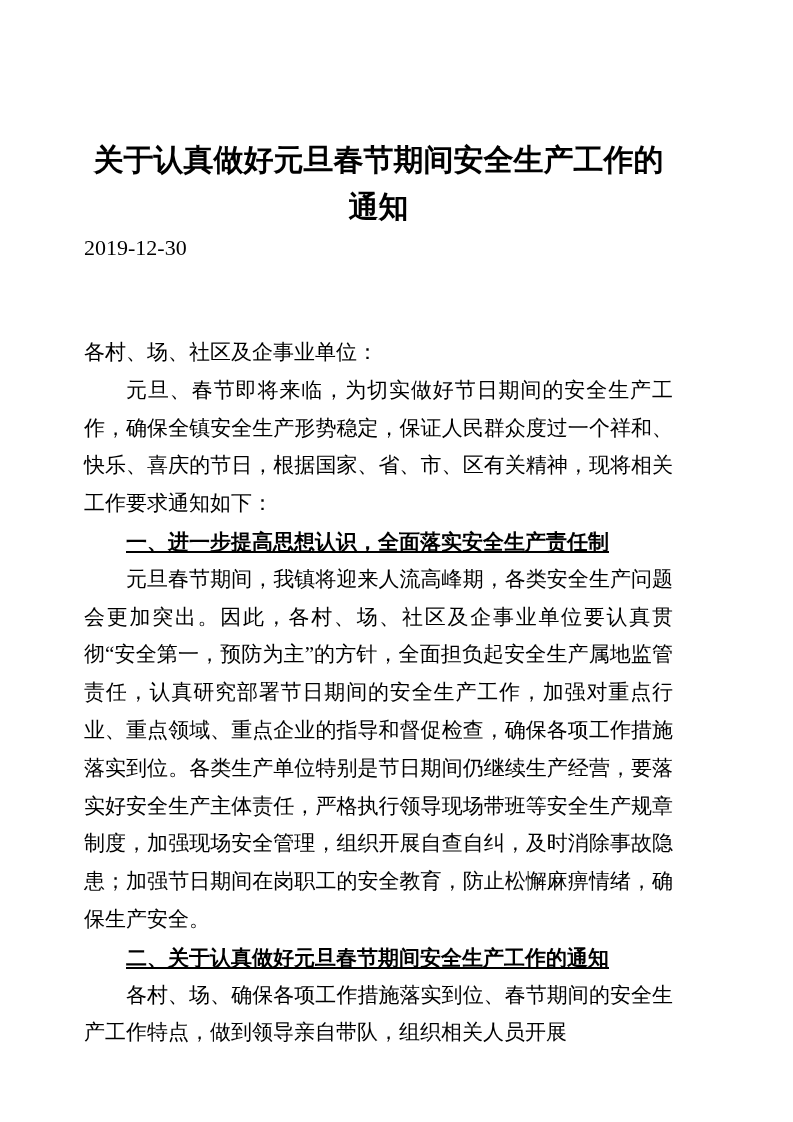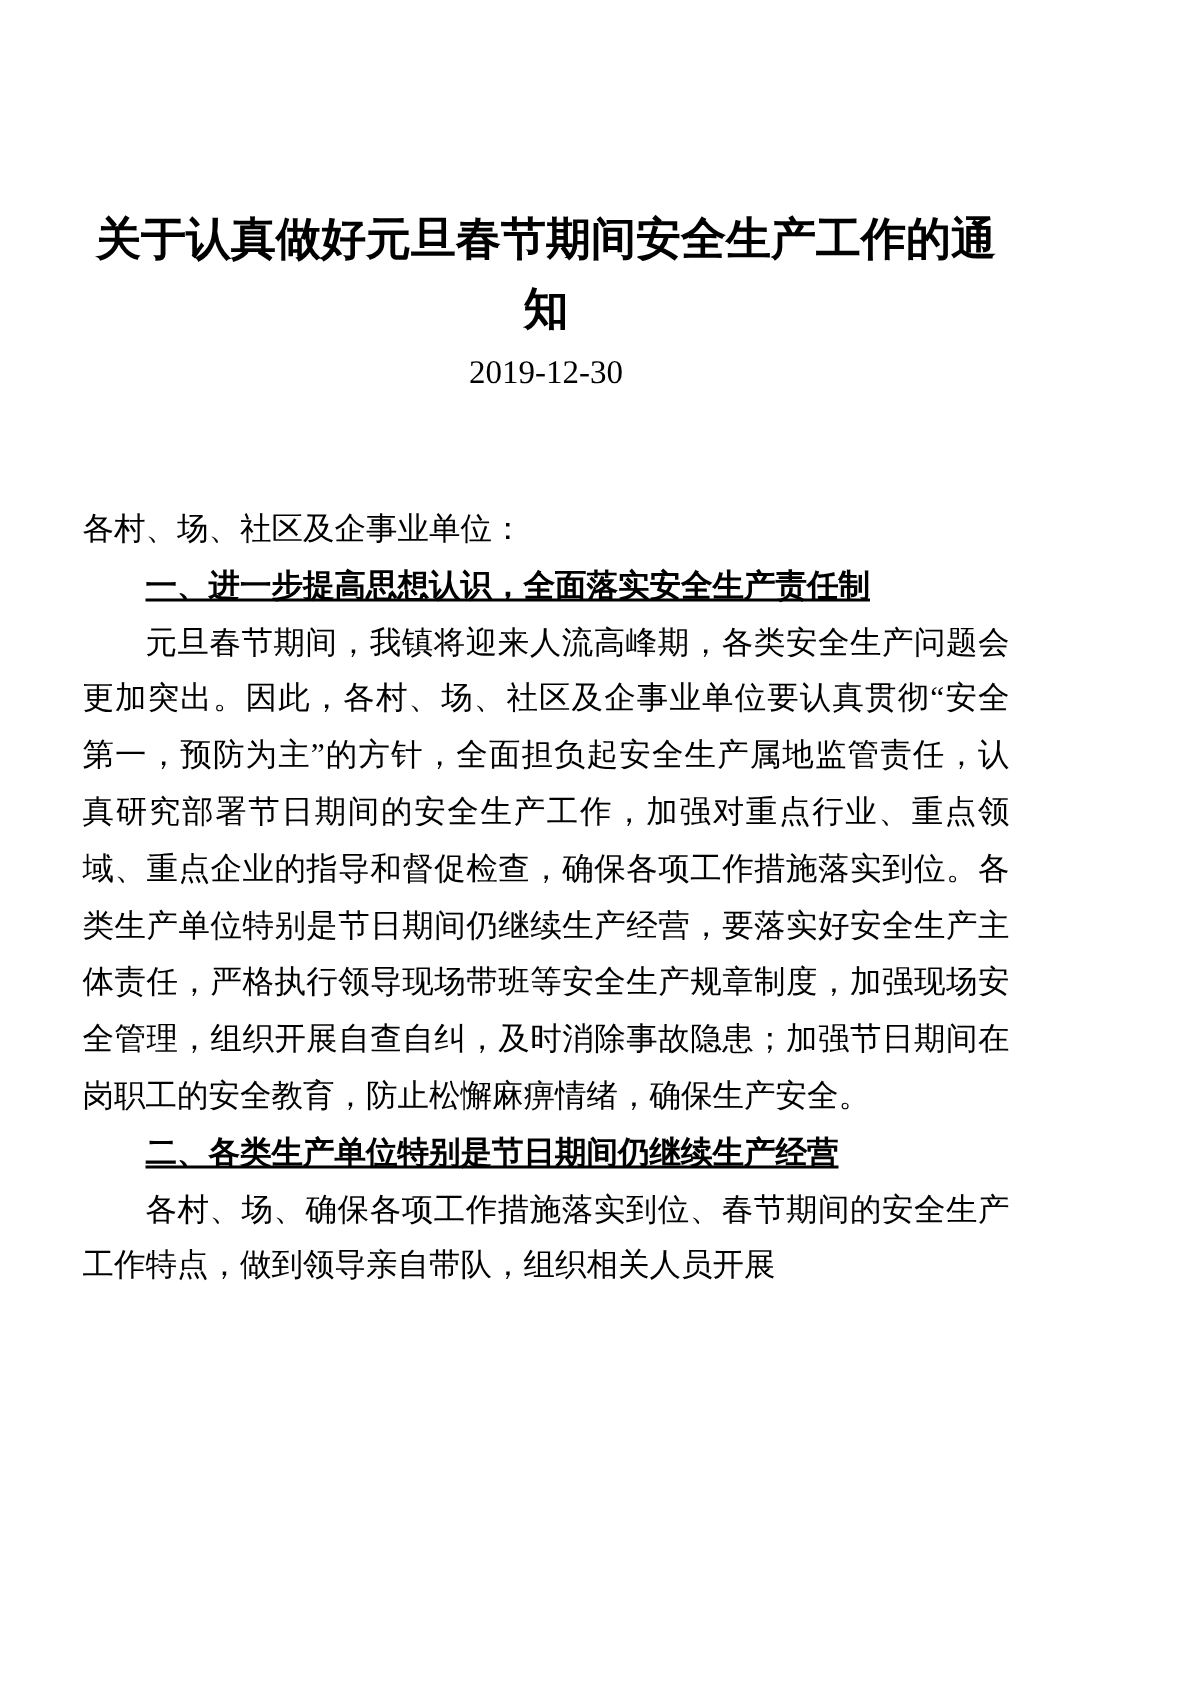--- a/index.html
+++ b/index.html
@@ -14,7 +14,7 @@
     background: #ffffff;
     color: #000000;
     box-sizing: border-box;
-    padding: 136px 120px 0 55px;
+    padding: 136px 120px 0 84px;
     overflow: hidden;
   }
   .doc-title {

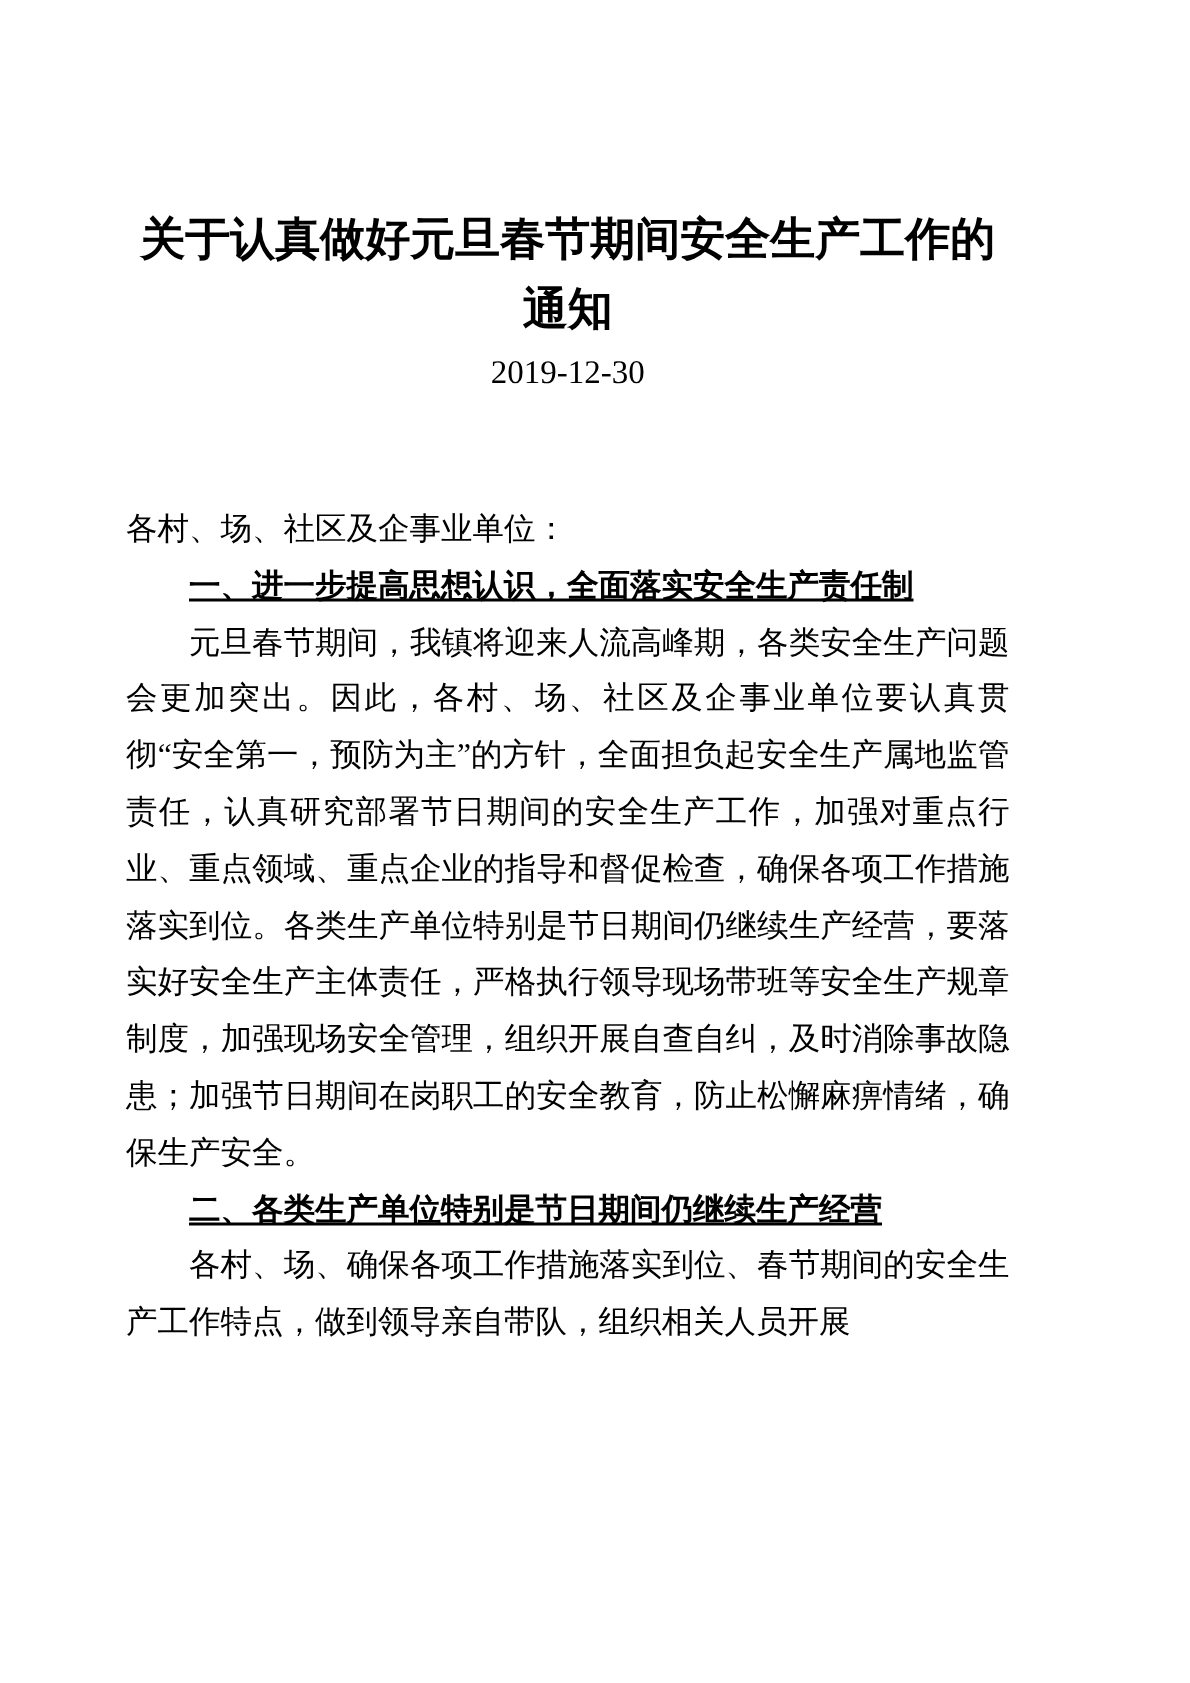--- a/index.html
+++ b/index.html
@@ -31,7 +31,6 @@
     font-family: "Liberation Serif", "DejaVu Serif", serif;
     font-size: 22px;
     line-height: 28px;
-    text-align: center;
   }
   .doc-body {
     margin-top: 72px;

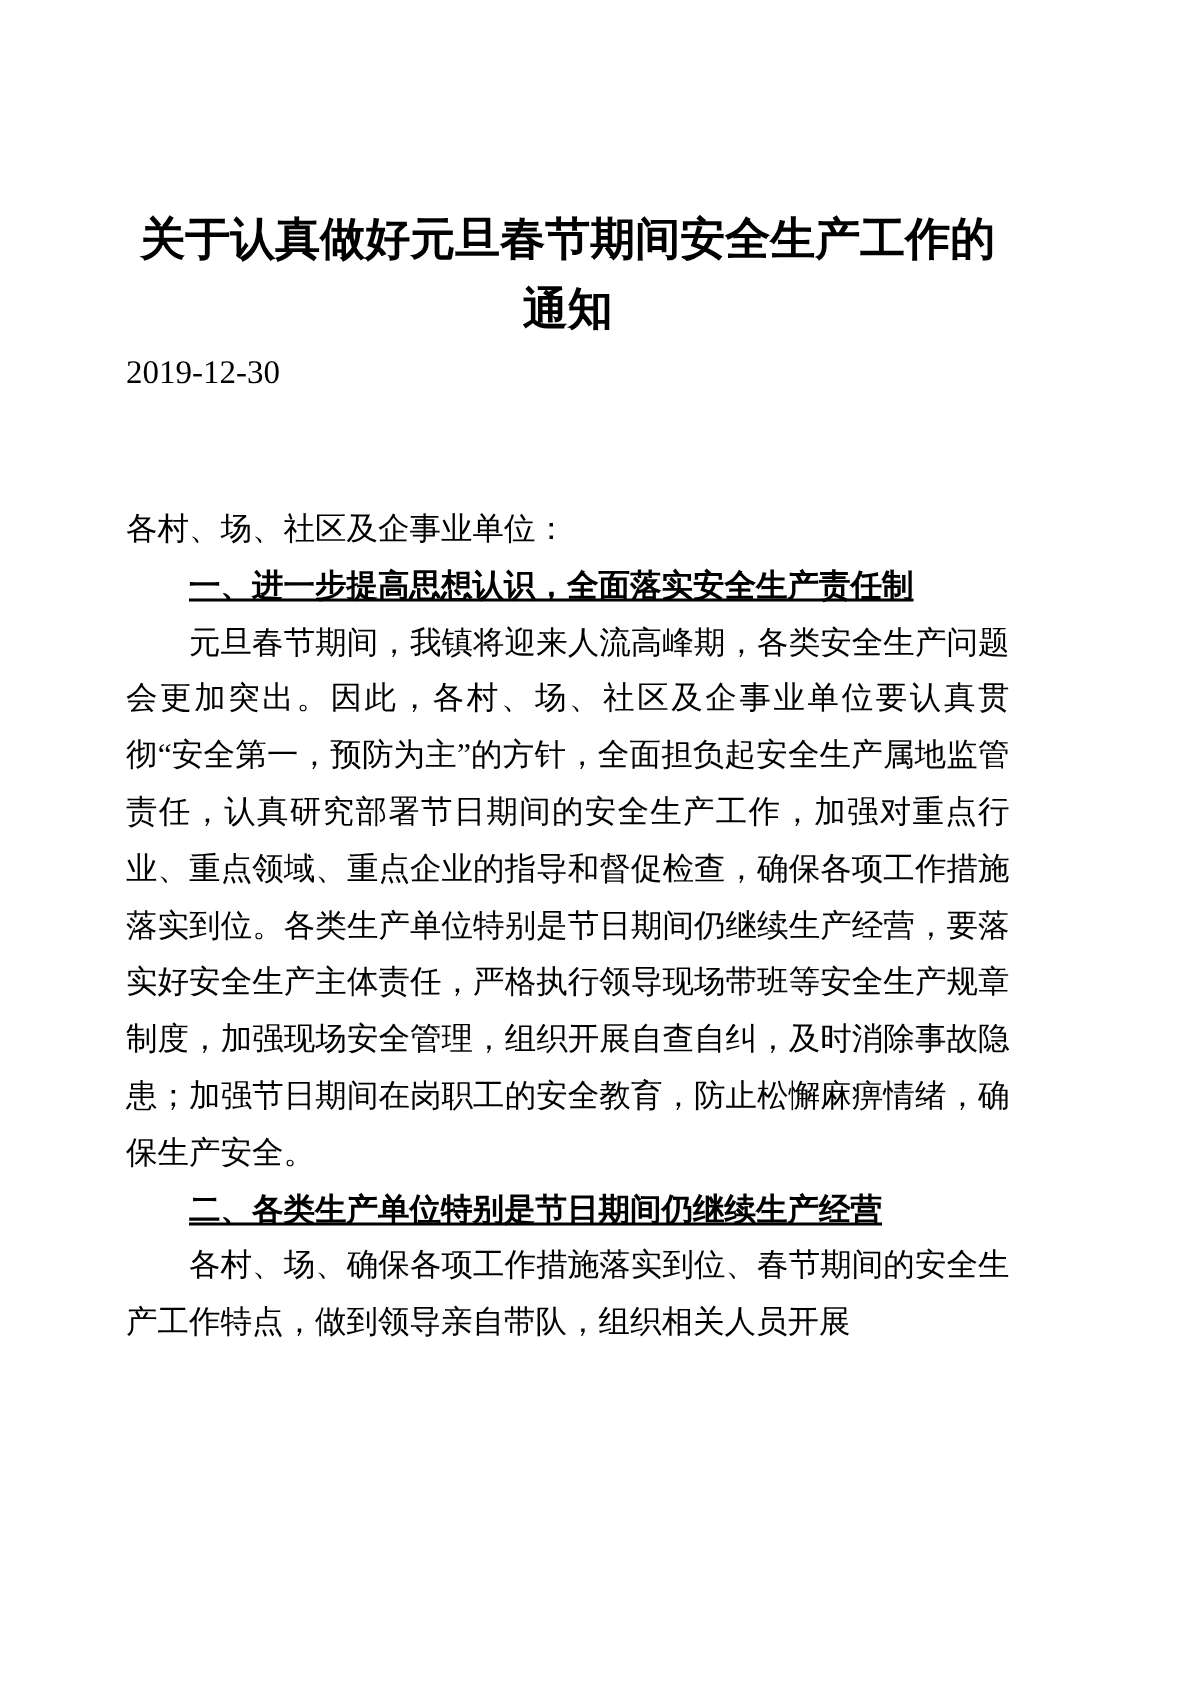--- a/index.html
+++ b/index.html
@@ -68,6 +68,7 @@
 
     <p class="salutation">各村、场、社区及企事业单位：</p>
 
+    <p class="para">元旦、春节即将来临，为切实做好节日期间的安全生产工作，确保全镇安全生产形势稳定，保证人民群众度过一个祥和、快乐、喜庆的节日，根据国家、省、市、区有关精神，现将相关工作要求通知如下：</p>
 
     <p class="heading">一、进一步提高思想认识，全面落实安全生产责任制</p>
 

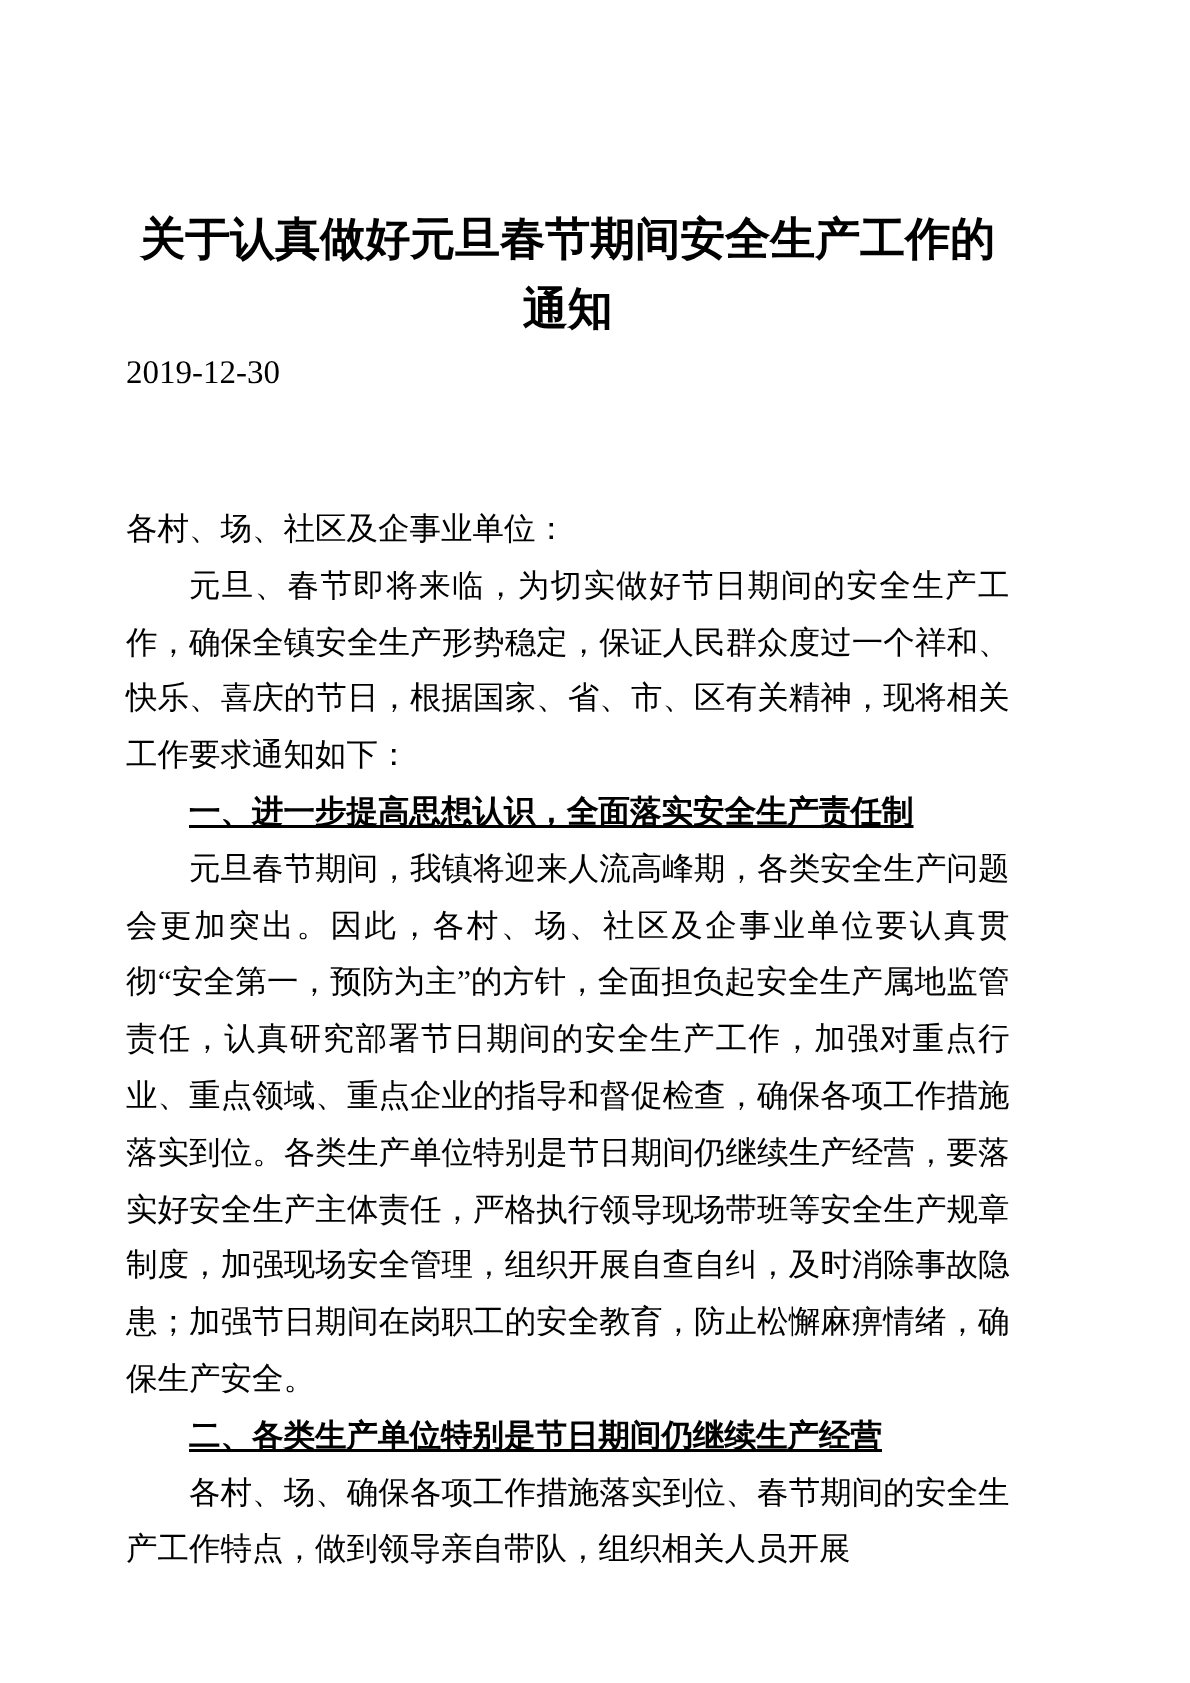--- a/index.html
+++ b/index.html
@@ -74,7 +74,7 @@
 
     <p class="para">元旦春节期间，我镇将迎来人流高峰期，各类安全生产问题会更加突出。因此，各村、场、社区及企事业单位要认真贯彻“安全第一，预防为主”的方针，全面担负起安全生产属地监管责任，认真研究部署节日期间的安全生产工作，加强对重点行业、重点领域、重点企业的指导和督促检查，确保各项工作措施落实到位。各类生产单位特别是节日期间仍继续生产经营，要落实好安全生产主体责任，严格执行领导现场带班等安全生产规章制度，加强现场安全管理，组织开展自查自纠，及时消除事故隐患；加强节日期间在岗职工的安全教育，防止松懈麻痹情绪，确保生产安全。</p>
 
-    <p class="heading">二、各类生产单位特别是节日期间仍继续生产经营</p>
+    <p class="heading">二、关于认真做好元旦春节期间安全生产工作的通知</p>
 
     <p class="para">各村、场、确保各项工作措施落实到位、春节期间的安全生产工作特点，做到领导亲自带队，组织相关人员开展</p>
 

